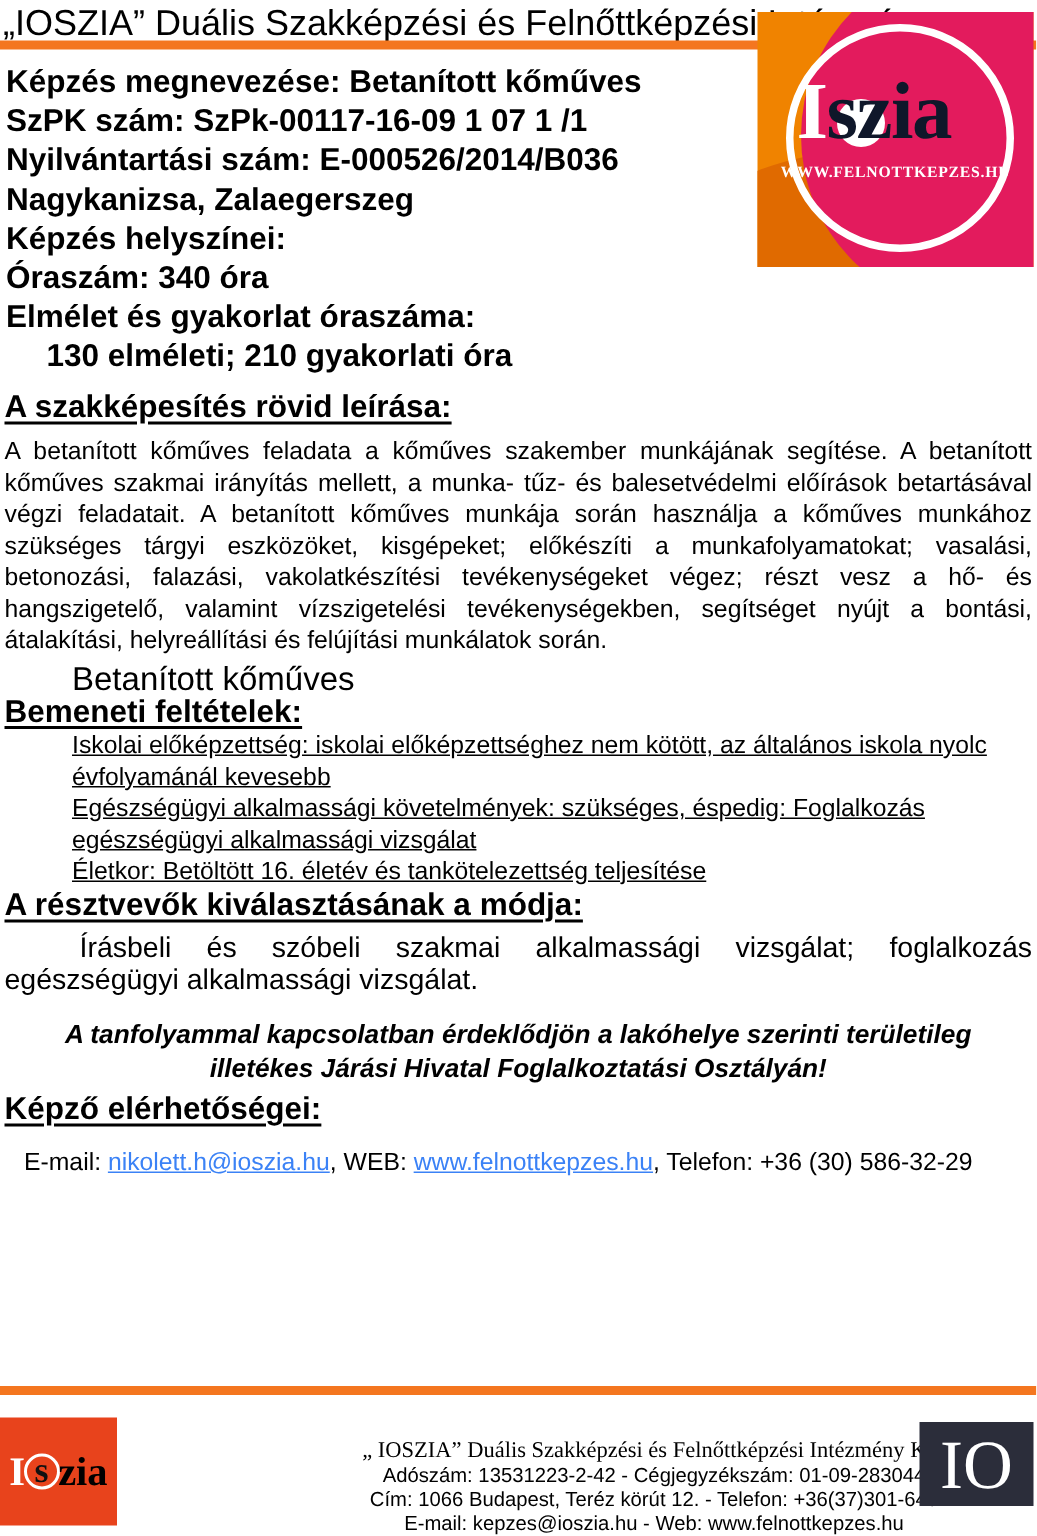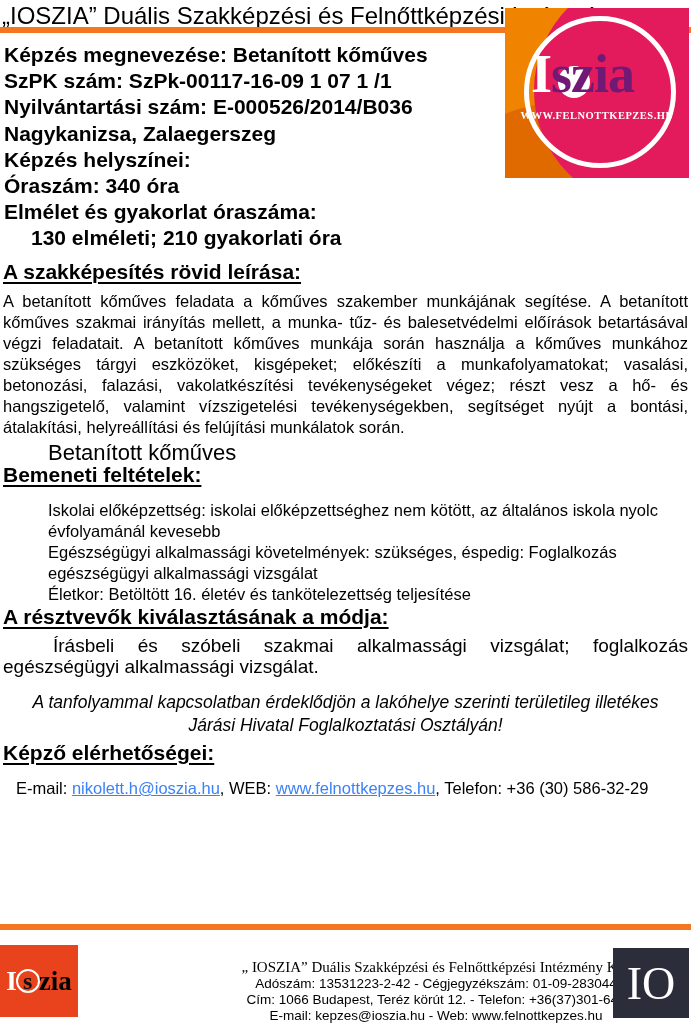--- a/index.html
+++ b/index.html
@@ -24,7 +24,7 @@
     font-family:"Liberation Serif", serif;font-weight:bold;font-size:54px;line-height:60px;letter-spacing:-1px;
   }
   .brand-word .w{color:#fff;}
-  .brand-word .b{color:#701a75;}
+  .brand-word .b{color:#0f172a;}
   .brand-url{
     position:absolute;left:0;top:102px;width:184px;text-align:center;
     color:#fff;font-family:"Liberation Serif", serif;font-weight:bold;font-size:10.5px;letter-spacing:.5px;

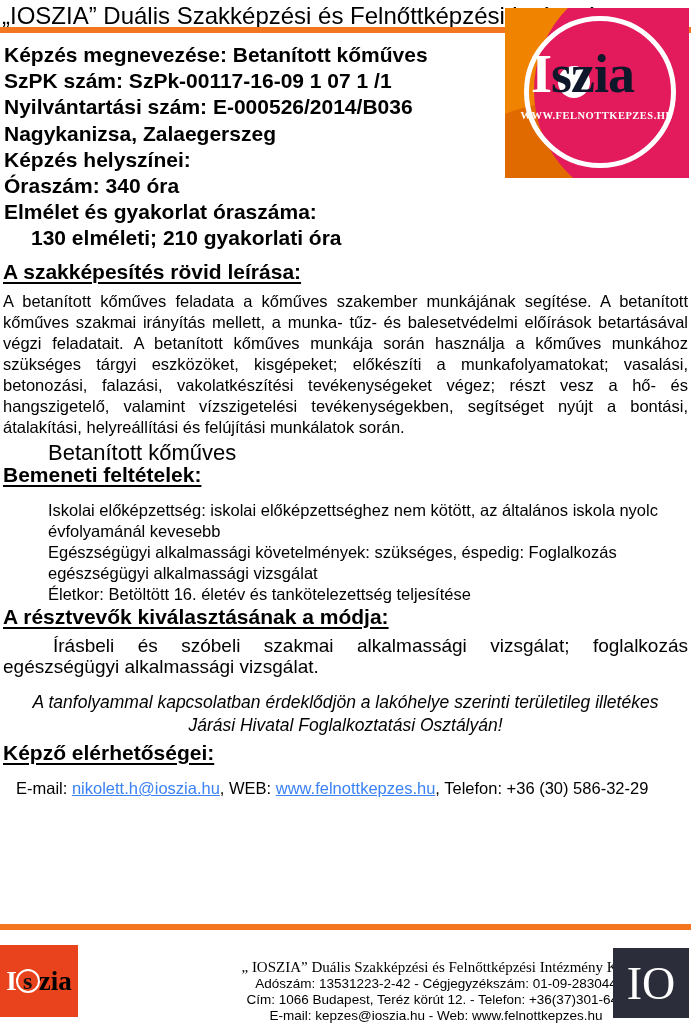--- a/index.html
+++ b/index.html
@@ -47,7 +47,7 @@
   }
   .mod-value{margin:4px 0 0 45px;font-size:22px;line-height:21px;}
   .req-item{margin:0 0 0 45px;font-size:16.5px;line-height:21px;}
-  .req-list{margin-top:13px;}
+  .req-list{margin-top:0;text-decoration:underline;}
   .sel-body{
     margin:6px 0 0 0;font-size:19px;line-height:21px;text-indent:50px;text-align:justify;
   }

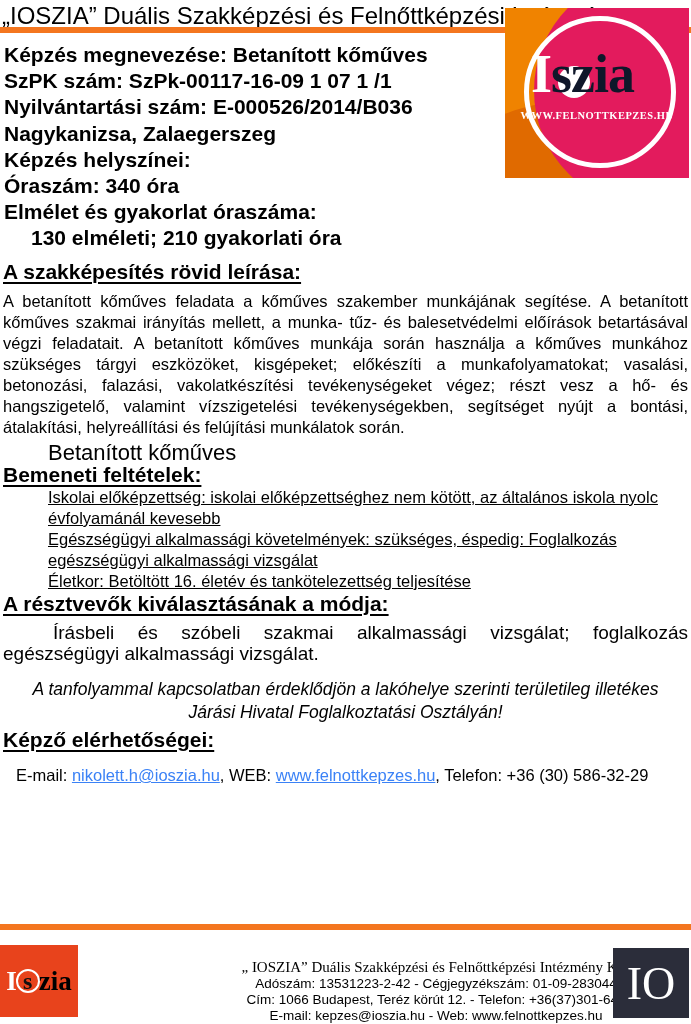--- a/index.html
+++ b/index.html
@@ -53,7 +53,7 @@
   }
   .notice{
     margin:14px auto 0 auto;max-width:648px;text-align:center;
-    font-weight:normal;font-style:italic;font-size:17.5px;line-height:23px;
+    font-weight:bold;font-style:italic;font-size:17.5px;line-height:23px;
   }
   .contact-line{margin:13px 0 0 13px;font-size:16.5px;line-height:21px;}
   .contact-line a{color:#3b82f6;text-decoration:underline;}

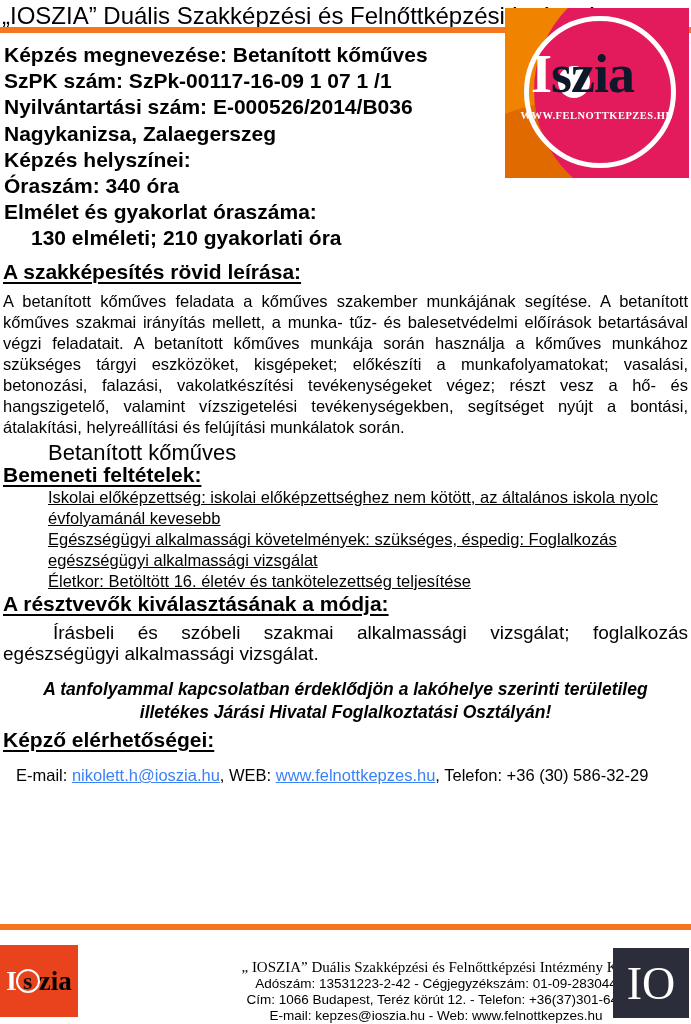--- a/index.html
+++ b/index.html
@@ -76,7 +76,7 @@
   }
   .f-company{font-family:"Liberation Serif", serif;font-size:15px;line-height:17px;}
   .f-logo-right{
-    position:absolute;left:613px;top:948px;width:76px;height:70px;background:#2B2D3A;
+    position:absolute;left:613px;top:948px;width:76px;height:56px;background:#2B2D3A;
     color:#fff;font-family:"Liberation Serif", serif;font-size:46px;
     display:flex;align-items:center;justify-content:center;
   }

